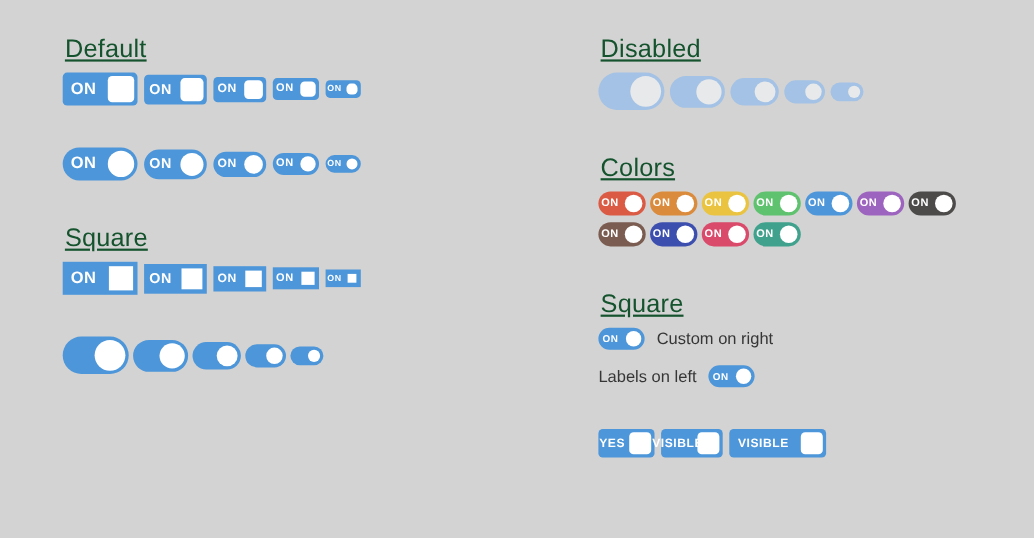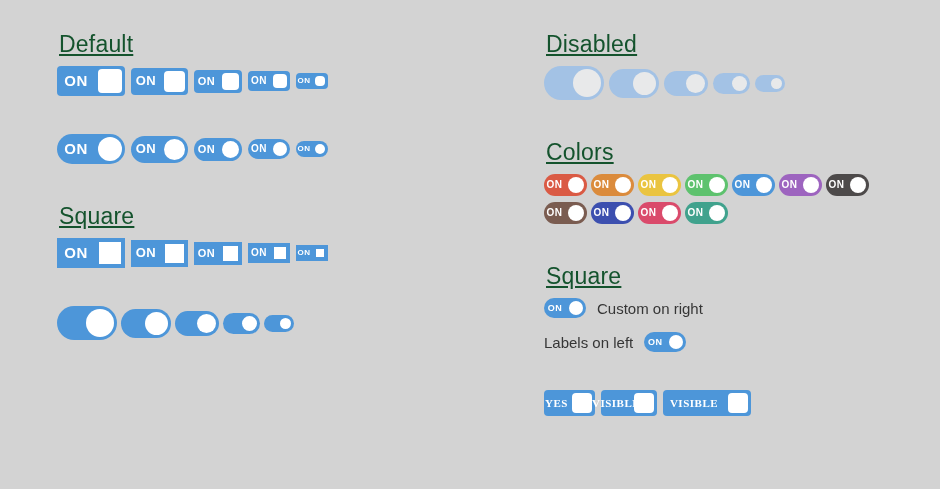--- a/index.html
+++ b/index.html
@@ -64,7 +64,7 @@
   
   .sl { --h:20px; width:42px; height:20px; font-size:9px; }
   
-  .cu  { --h:26px; height:26px; font-size:11px;font-family:Liberation Serif, serif; }
+  .cu  { --h:26px; height:26px; font-size:11px; }
   .cu-1 { width:51px; } .cu-2 { width:56px; } .cu-3 { width:88px; }
 
   .lbl-row { display:flex; align-items:center; gap:11px; margin-bottom:14px; }

